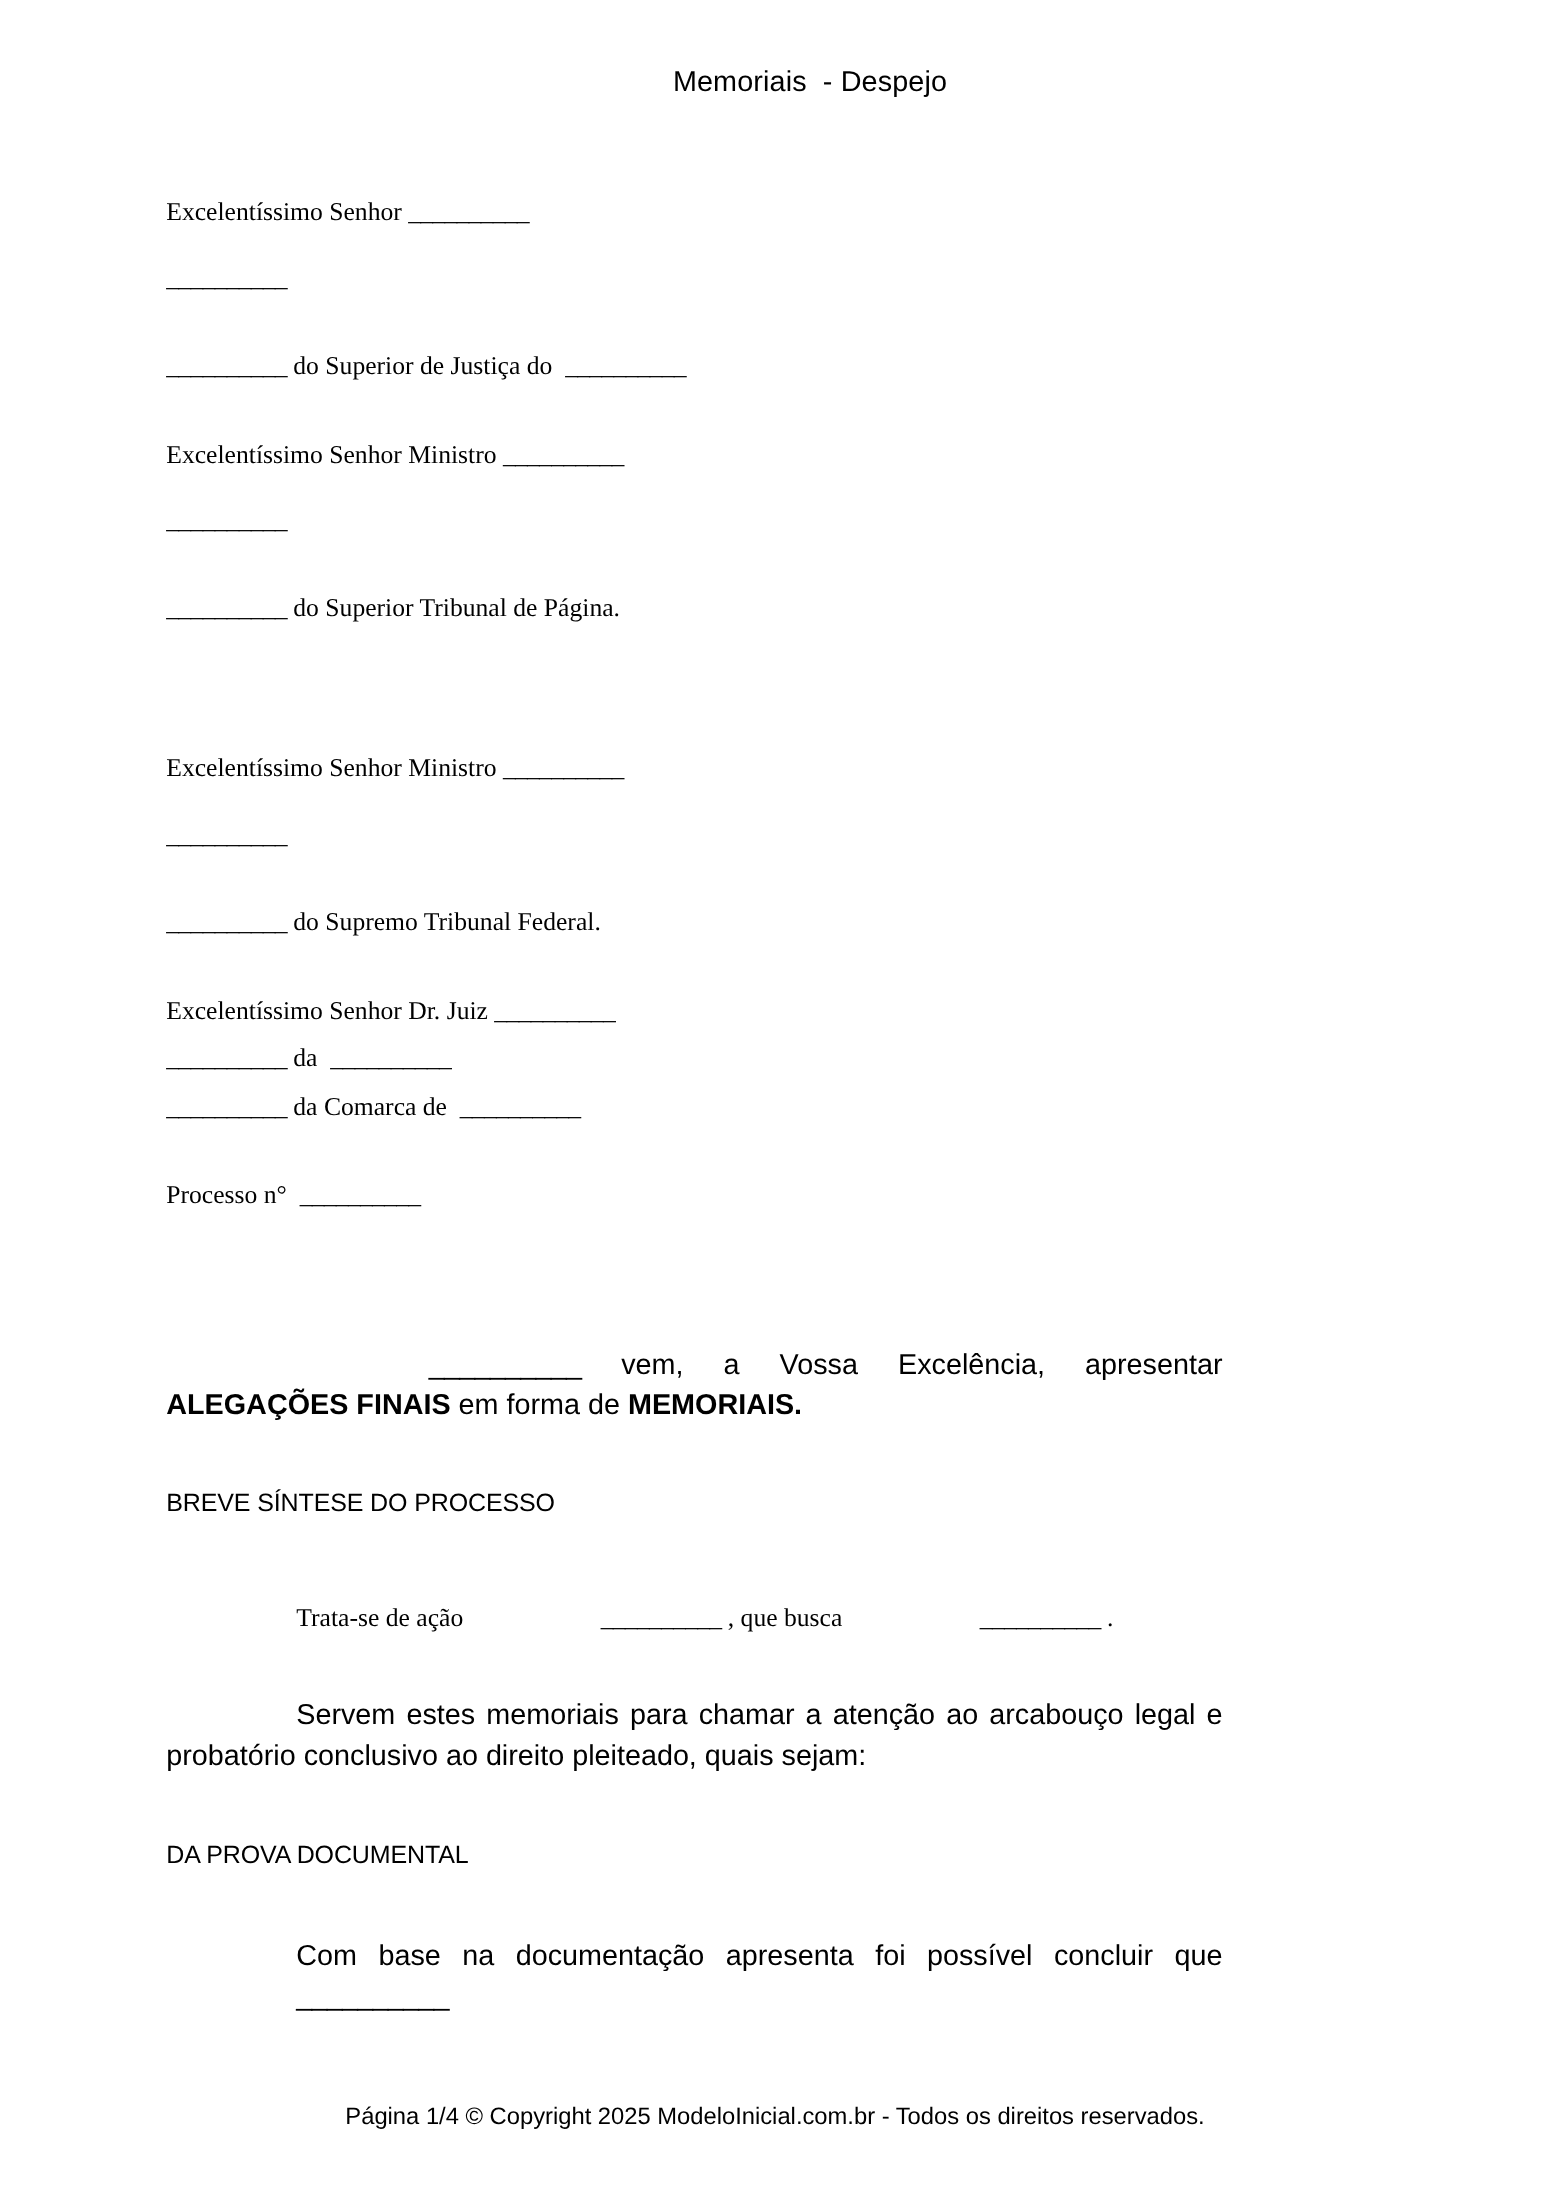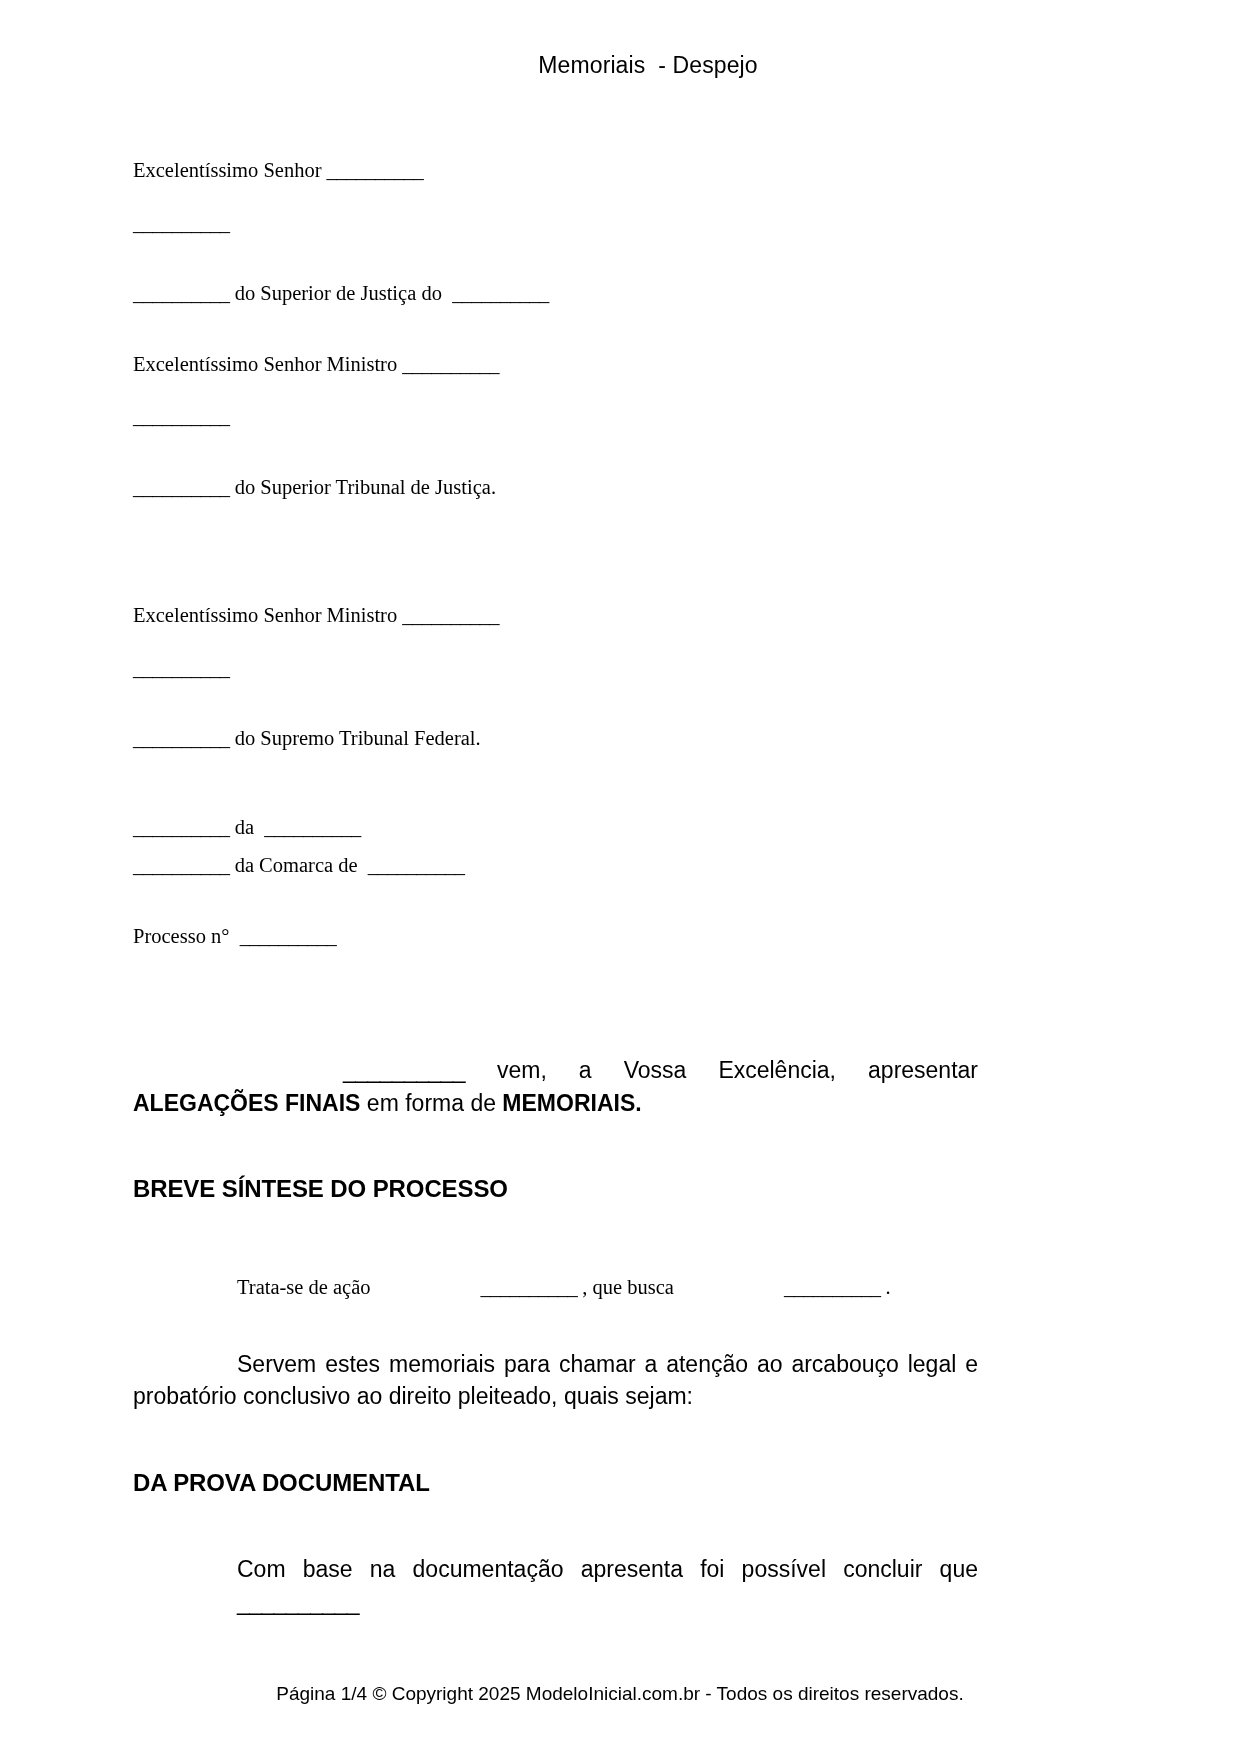--- a/index.html
+++ b/index.html
@@ -105,7 +105,7 @@
     <div class="gap-m"></div>
     <p class="line"><span class="blank">__________</span></p>
     <div class="gap-l"></div>
-    <p class="line"><span class="blank">__________</span><span> do Superior Tribunal de Justiça.</span></p>
+    <p class="line"><span class="blank">__________</span><span> do Superior Tribunal de Página.</span></p>
 
     <div class="gap-xxl"></div>
 

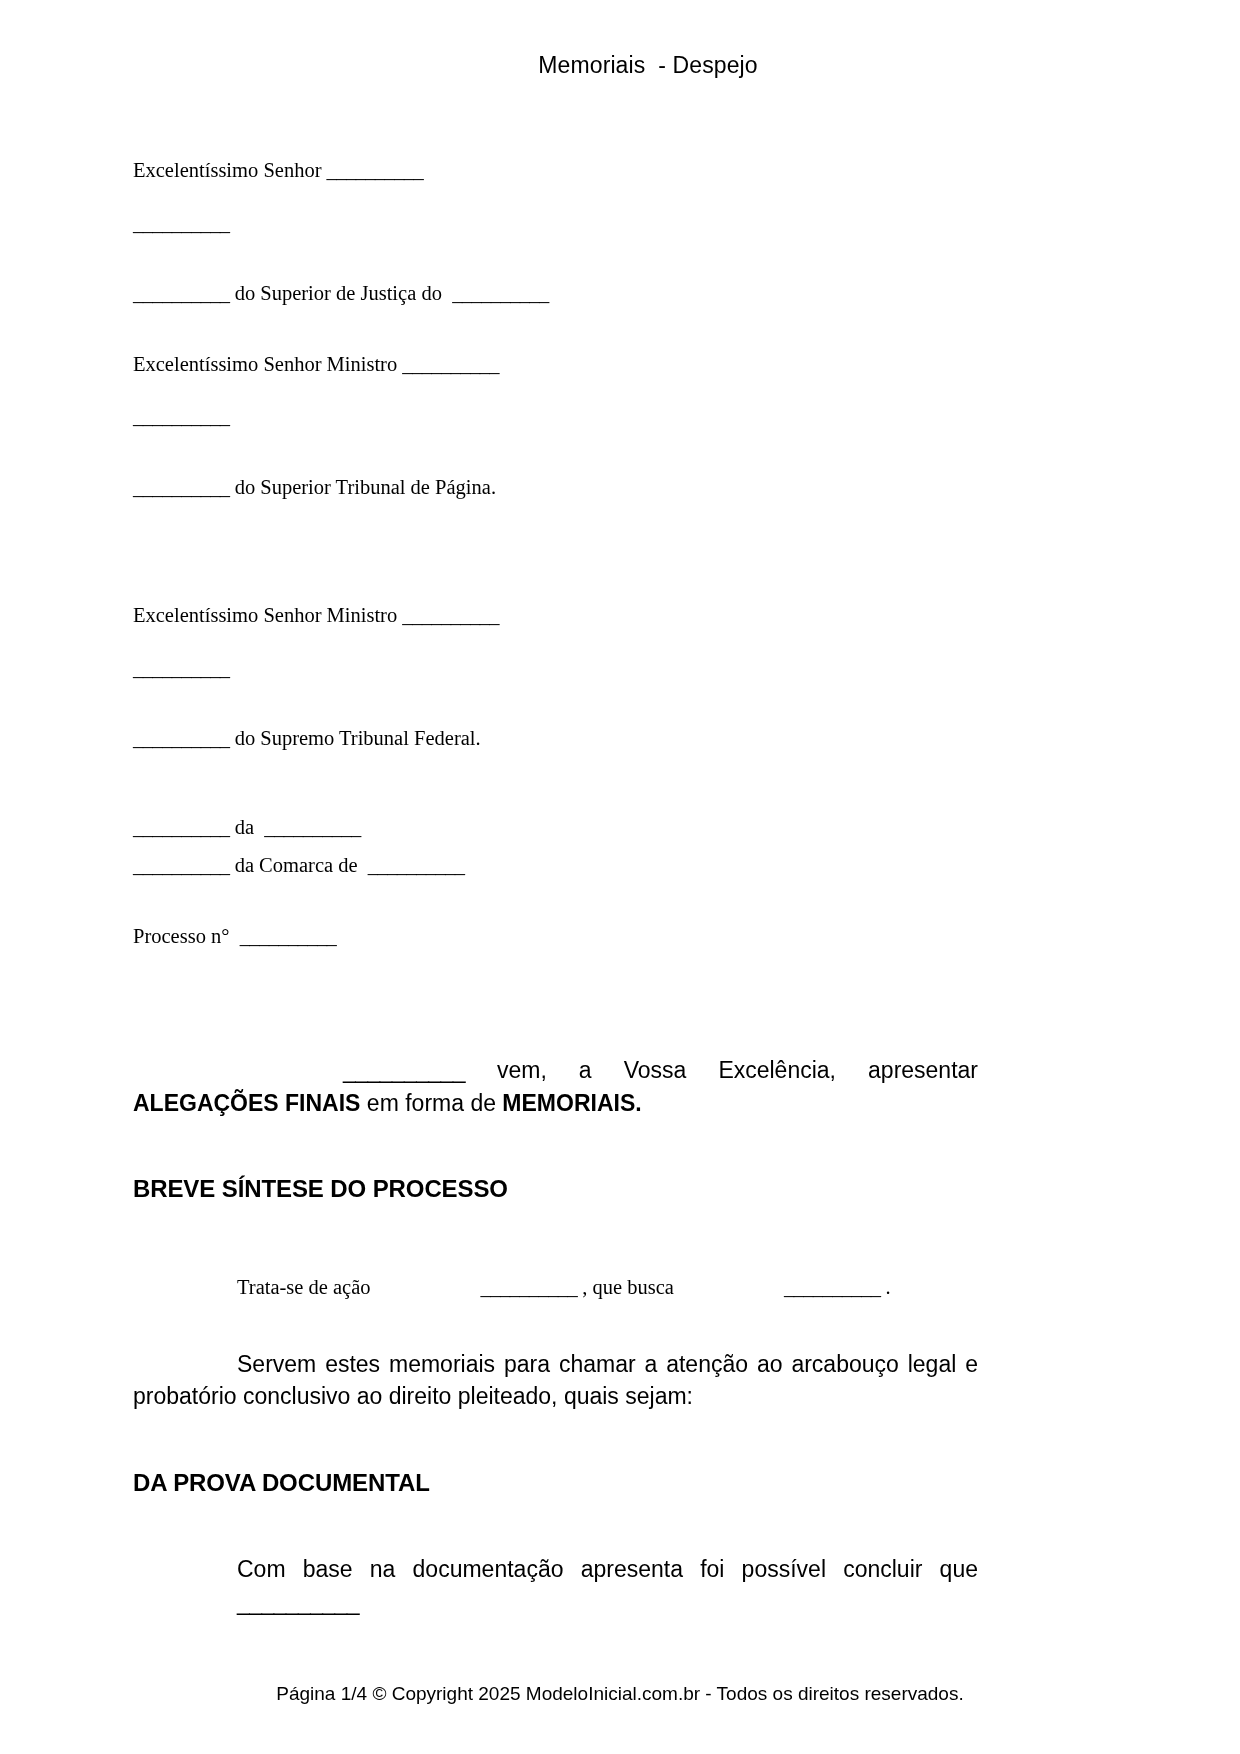--- a/index.html
+++ b/index.html
@@ -117,6 +117,7 @@
 
     <div class="gap-l"></div>
 
+    <p class="line"><span>Excelentíssimo Senhor Dr. Juiz </span><span class="blank">__________</span></p>
     <div class="gap-s"></div>
     <p class="line"><span class="blank">__________</span><span> da  </span><span class="blank">__________</span></p>
     <div class="gap-s"></div>

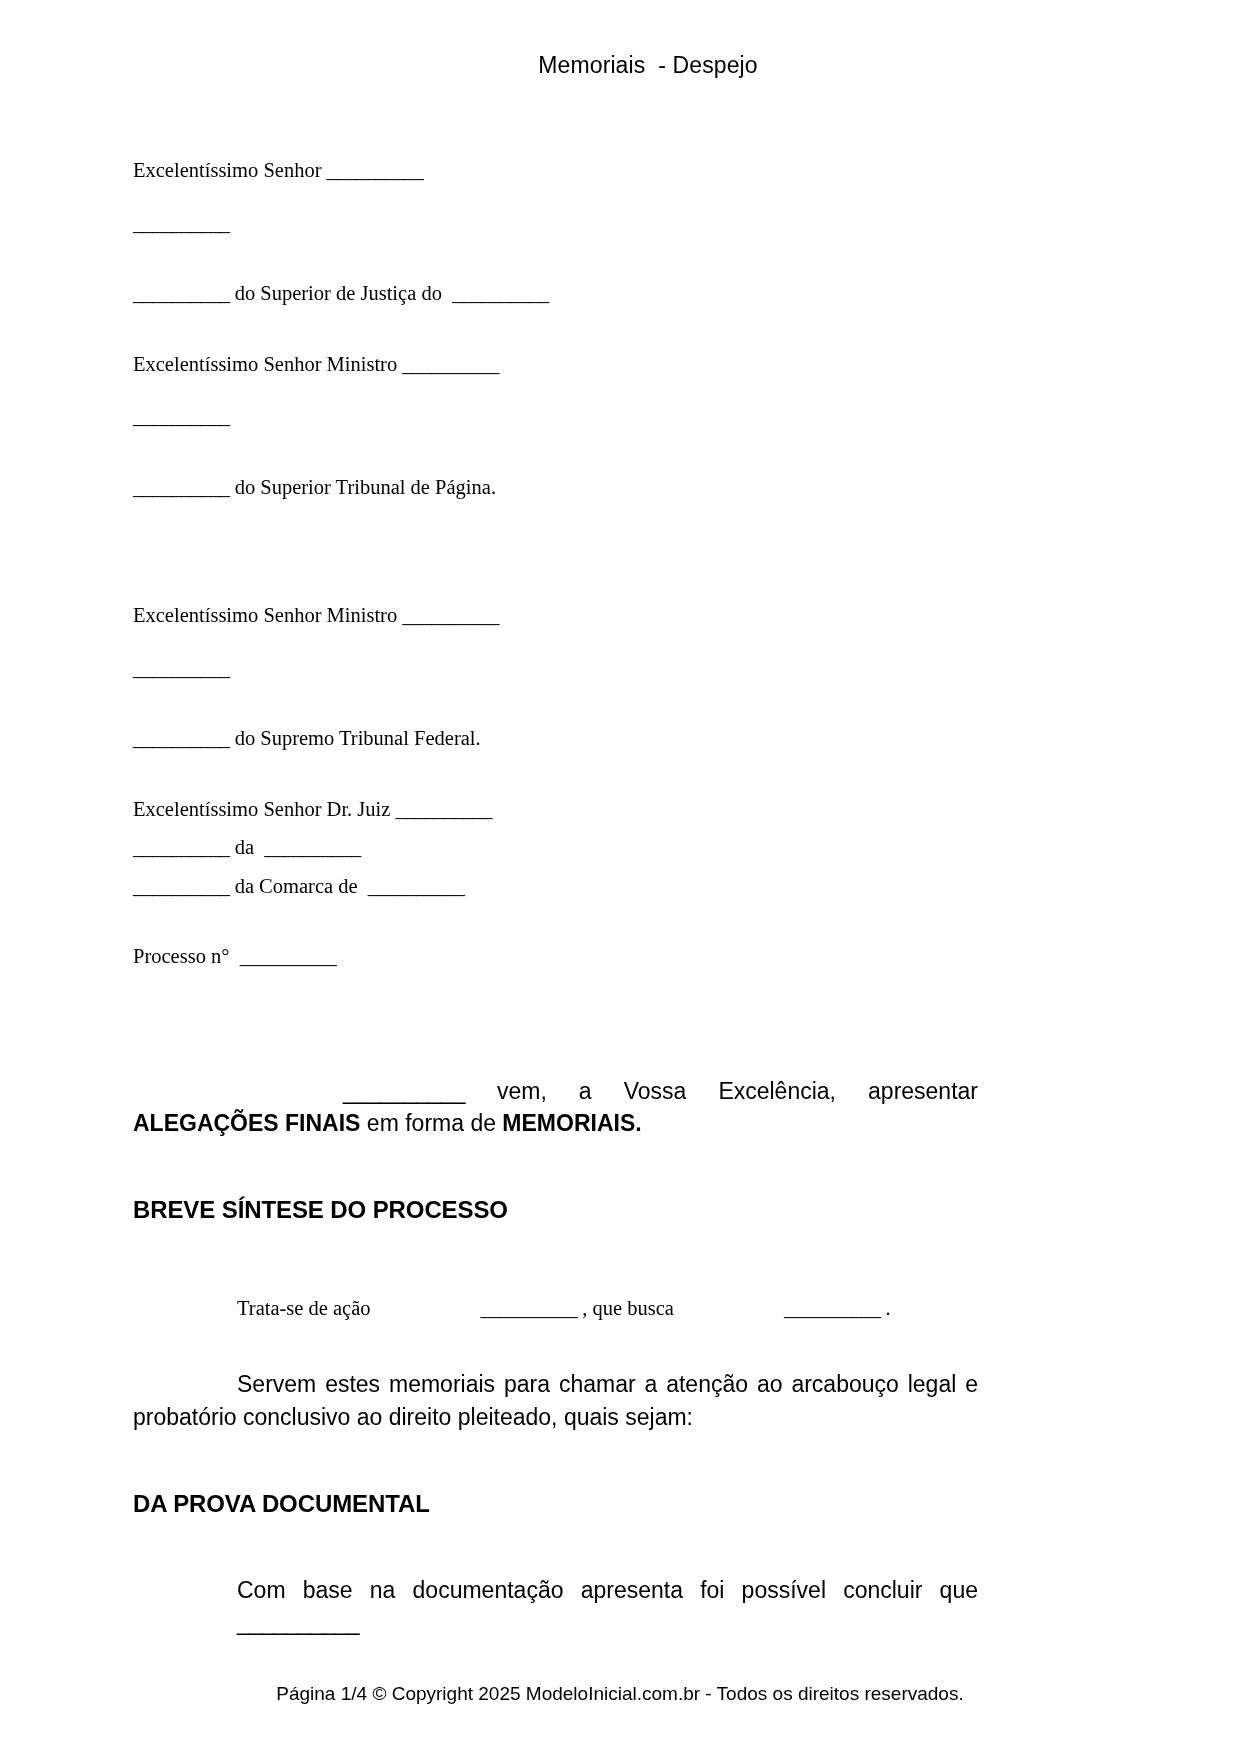--- a/index.html
+++ b/index.html
@@ -53,8 +53,8 @@
     font-weight: bold;
   }
   .heading {
-    font-weight: bold;
-    font-size: 24px;
+    font-weight: normal;
+    font-size: 20px;
     letter-spacing: -0.1px;
   }
   .justify {

